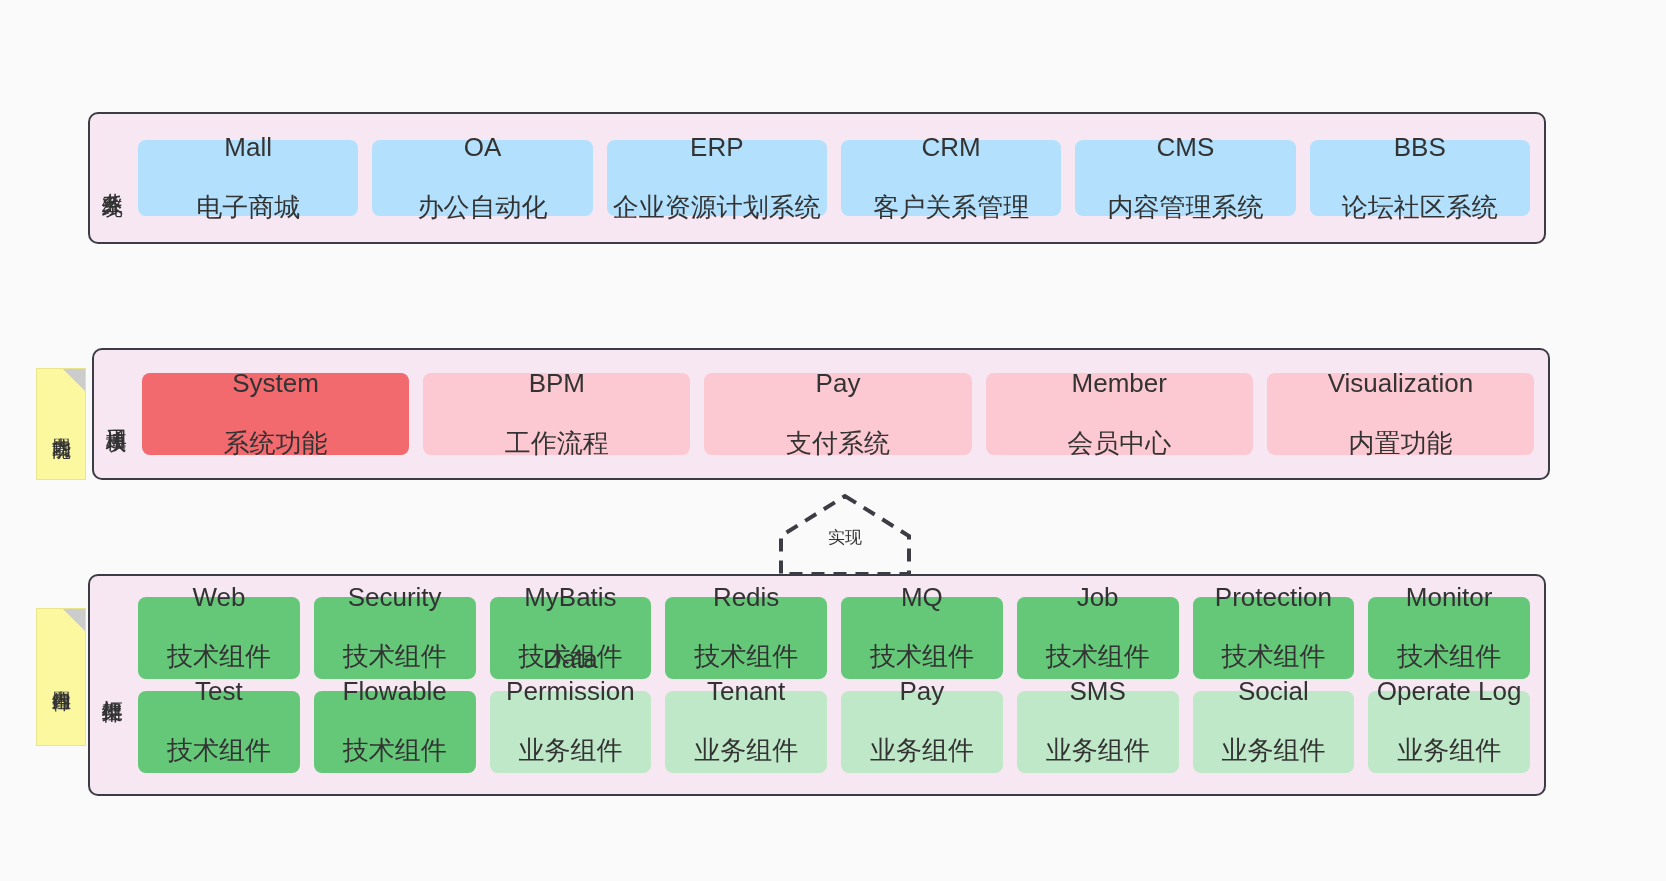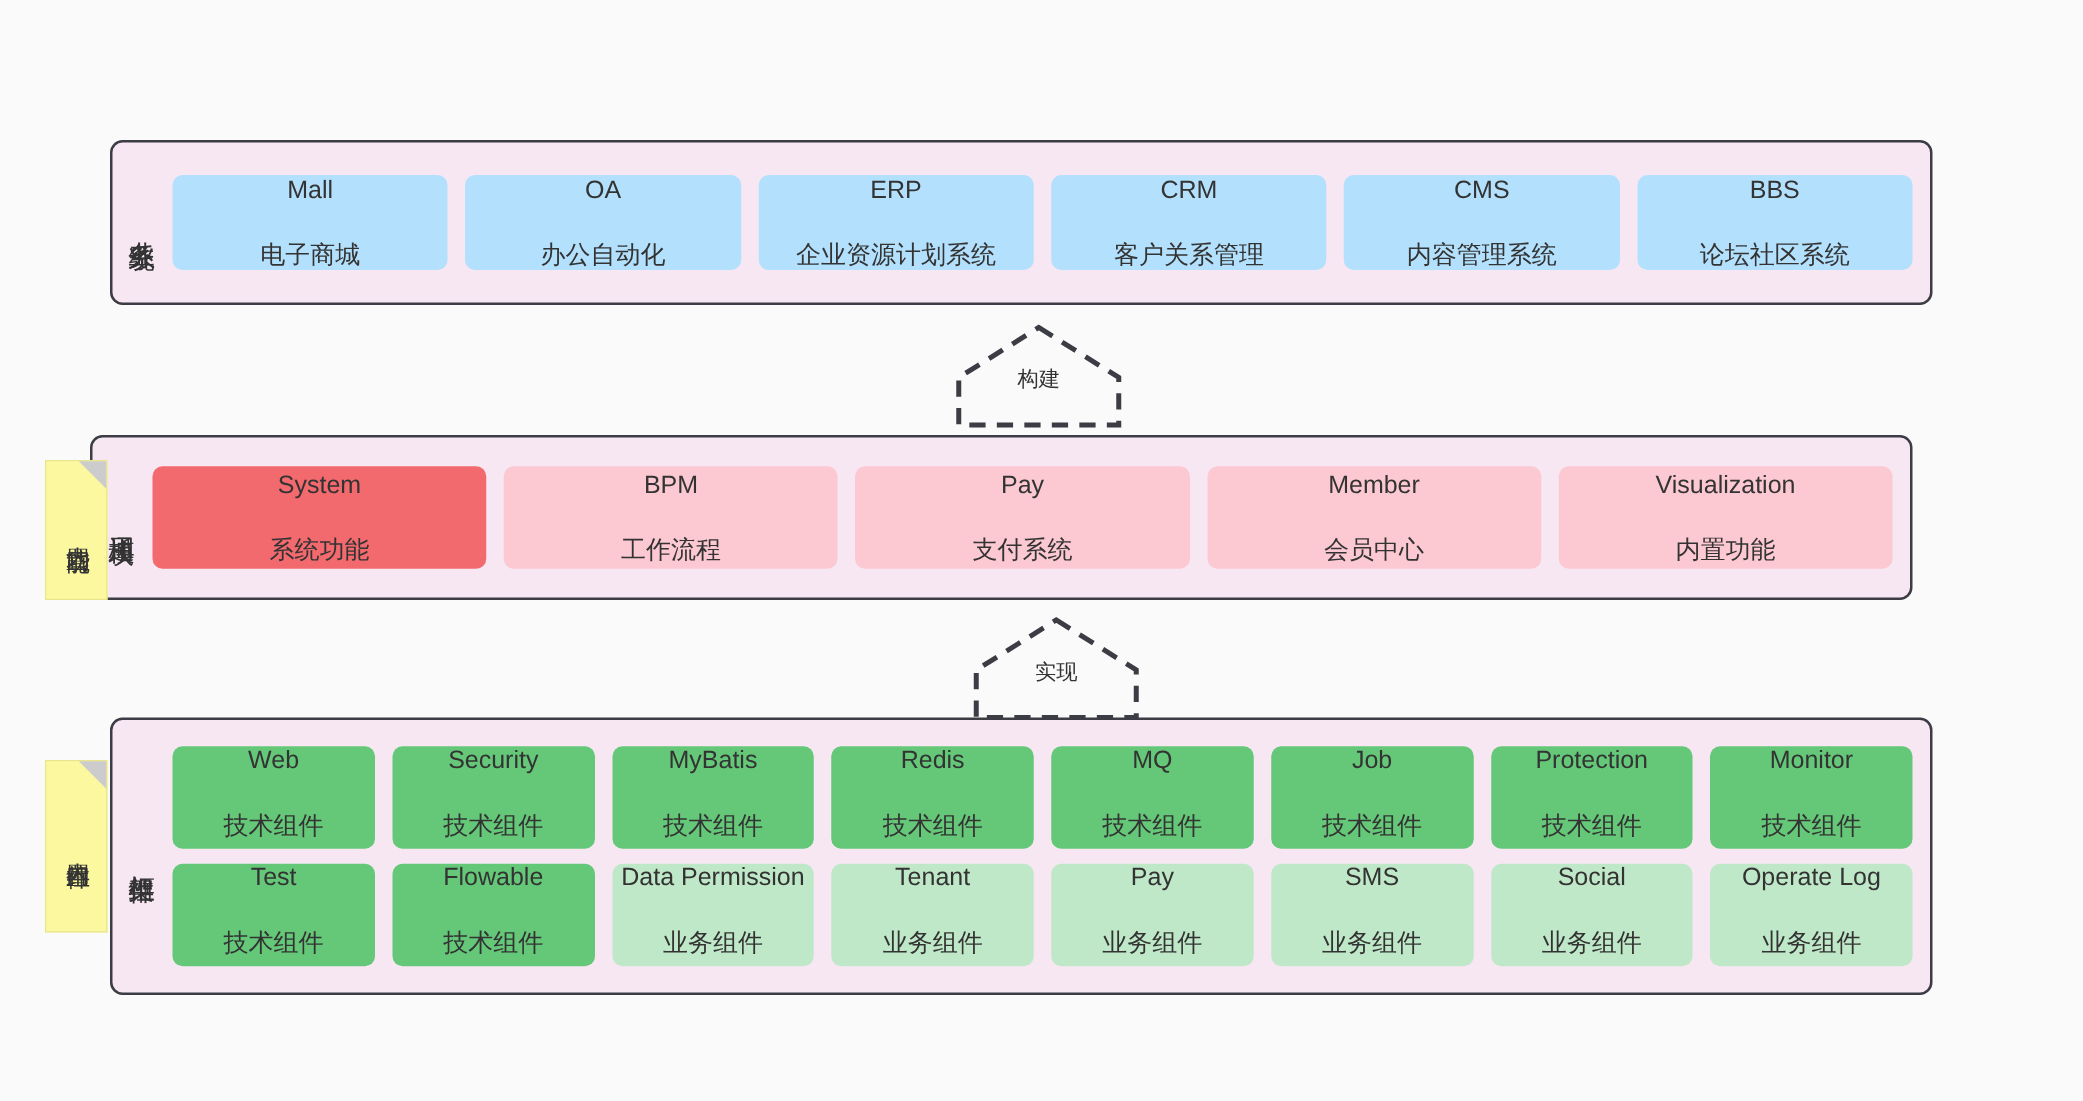--- a/index.html
+++ b/index.html
@@ -72,7 +72,7 @@
     align-items: center;
     justify-content: center;
     text-align: center;
-    font-size: 20px;
+    font-size: 26px;
     line-height: 1.22;
     color: #333333;
     padding: 6px 6px;

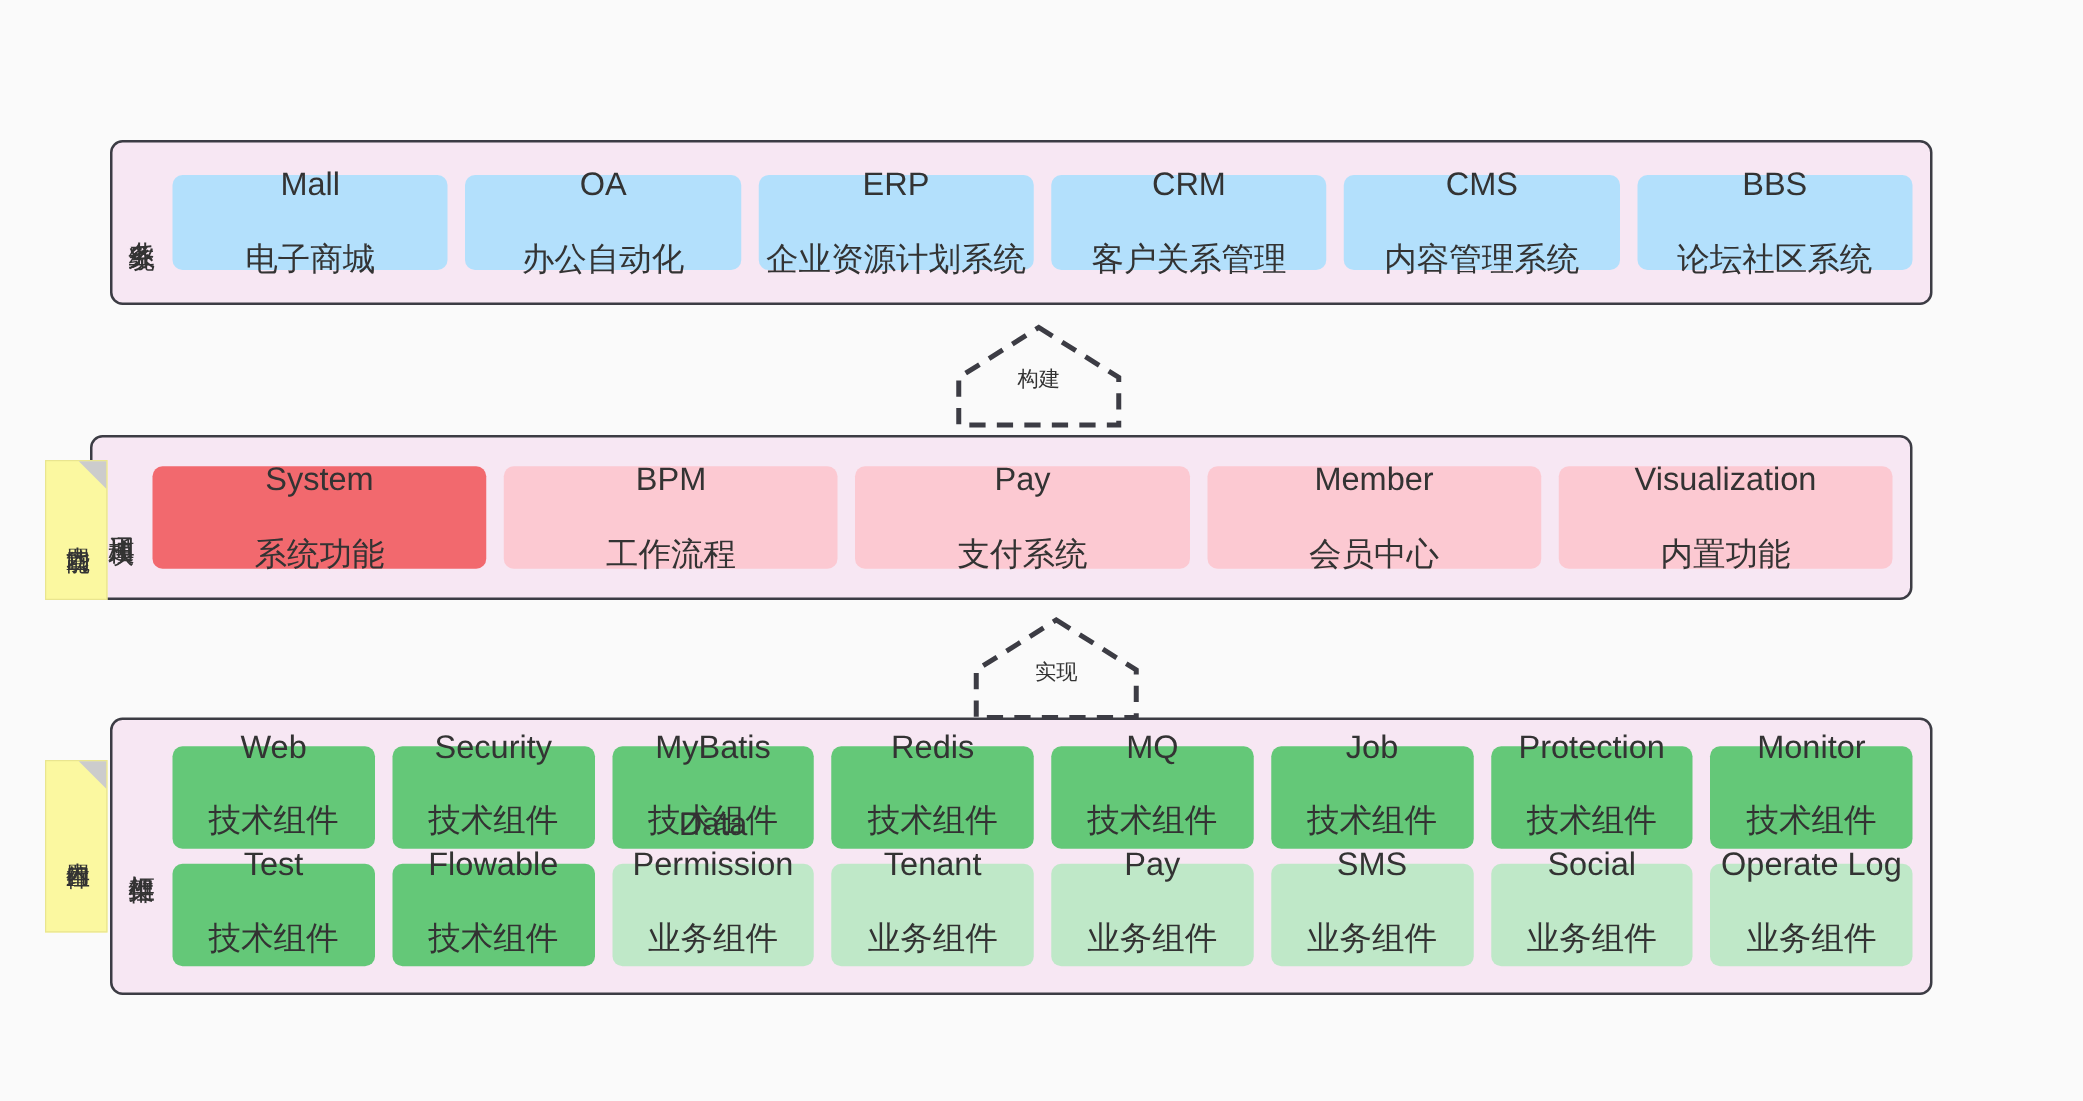--- a/index.html
+++ b/index.html
@@ -197,12 +197,6 @@
     </div>
   </div>
 
-  <div class="connector" id="conn-build">
-    <svg width="150" height="86" viewBox="0 0 150 86">
-      <path d="M 75 4 L 139 44 L 139 82 L 11 82 L 11 44 Z" fill="none" stroke="#3c3c44" stroke-width="4" stroke-dasharray="13 9" stroke-linecap="butt"></path>
-    </svg>
-    <span class="conn-label">构建</span>
-  </div>
 
   <div class="layer" id="layer-modules">
     <div class="layer-title">通用模块</div>

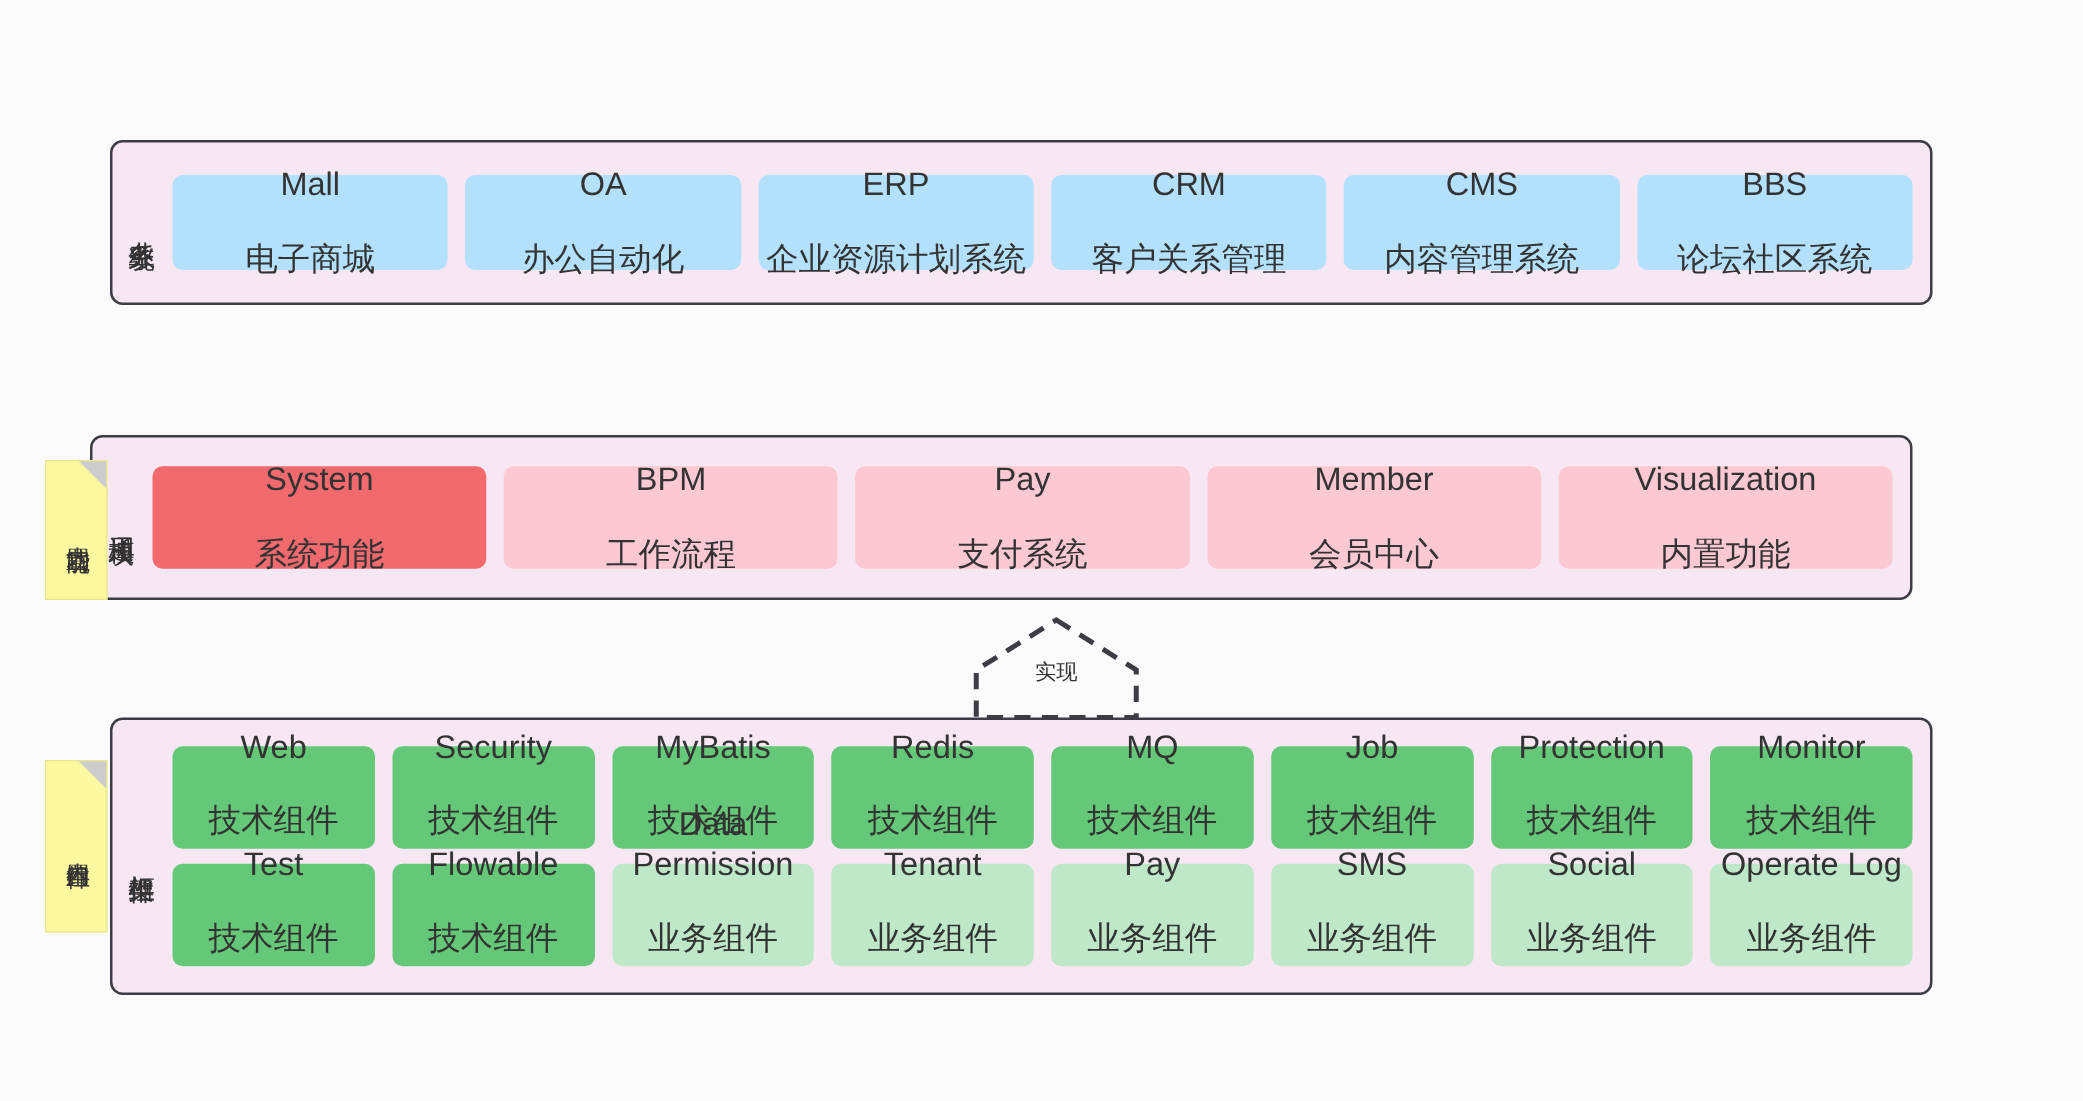--- a/index.html
+++ b/index.html
@@ -93,7 +93,7 @@
   #layer-business .card { height: 76px; }
 
   #layer-modules {
-    left: 72px; top: 348px; width: 1458px; height: 132px;
+    left: 92px; top: 348px; width: 1458px; height: 132px;
   }
   #layer-modules .card { height: 82px; }
 

